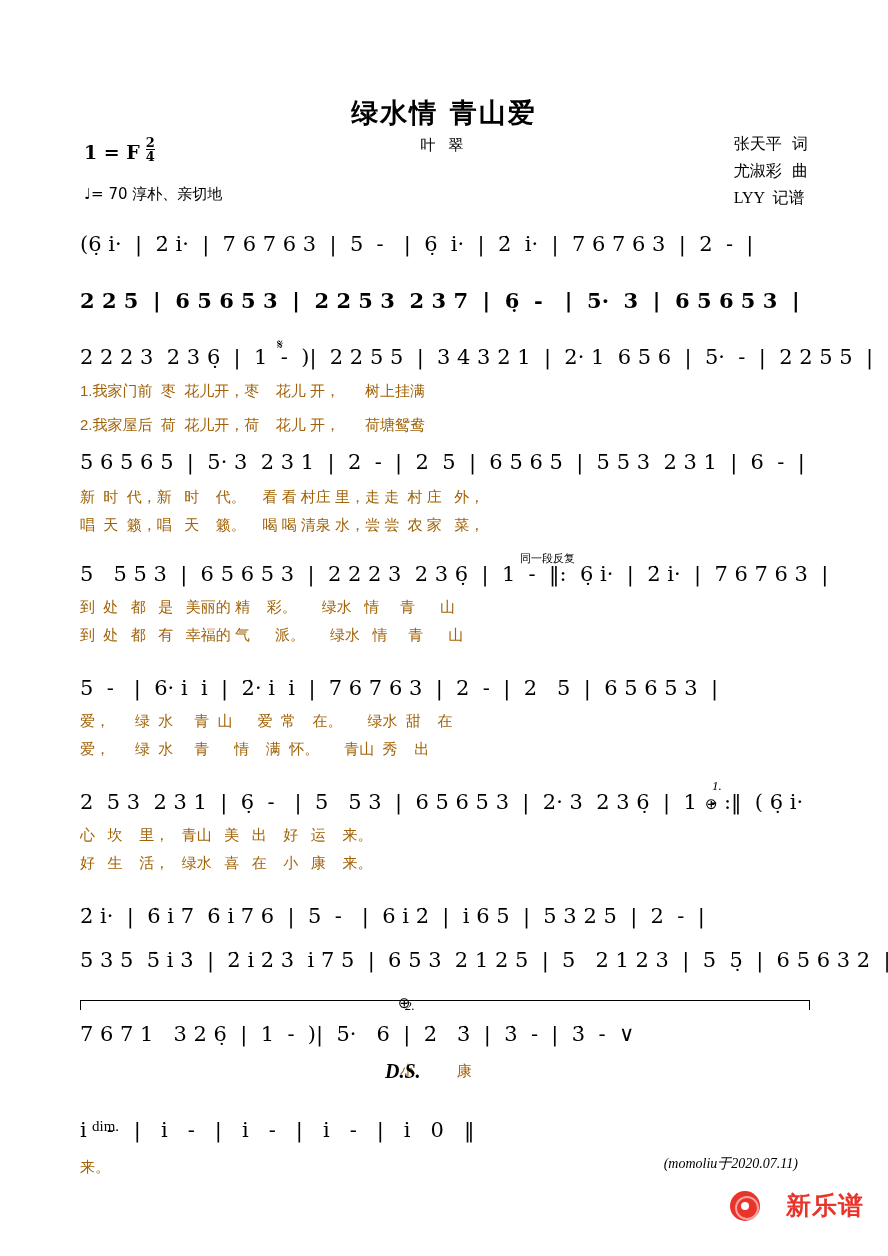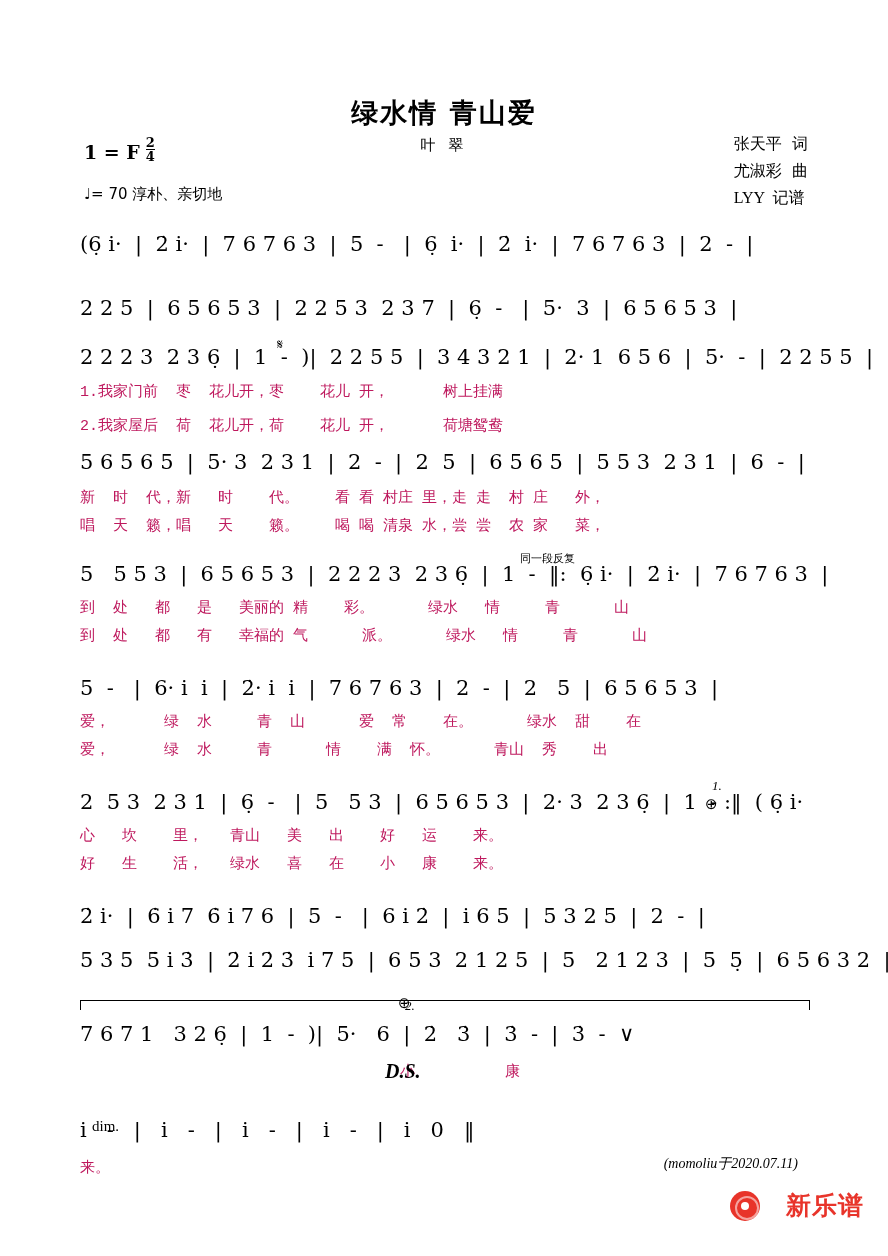--- a/index.html
+++ b/index.html
@@ -190,7 +190,7 @@
   </div>
 
   <div class="sysline" style="top:232px;">(6̣ i·  |  2̇ i·  |  7 6 7 6 3  |  5  -   |  6̣  i·  |  2̇  i·  |  7 6 7 6 3  |  2  -  |</div>
-  <div class="sysline" style="top:296px;">2 2 5  |  6 5 6 5 3  |  2 2 5 3  2 3 7  |  6̣  -   |  5·  3  |  6 5 6 5 3  |</div>
+  <div class="sysline" style="top:288px;font-weight:bold;">2 2 5  |  6 5 6 5 3  |  2 2 5 3  2 3 7  |  6̣  -   |  5·  3  |  6 5 6 5 3  |</div>
   <div class="sysline" style="top:345px;">2 2 2 3  2 3 6̣  |  1  -  )|  2 2 5 5  |  3 4 3 2 1  |  2· 1  6 5 6  |  5·  -  |  2 2 5 5  |</div>
   <div class="sysline" style="top:450px;">5 6 5 6 5  |  5· 3  2 3 1  |  2  -  |  2  5  |  6 5 6 5  |  5 5 3  2 3 1  |  6  -  |</div>
   <div class="sysline" style="top:562px;text-align:right;">5   5 5 3  |  6 5 6 5 3  |  2 2 2 3  2 3 6̣  |  1  -  ‖:  6̣ i·  |  2̇ i·  |  7 6 7 6 3  |</div>

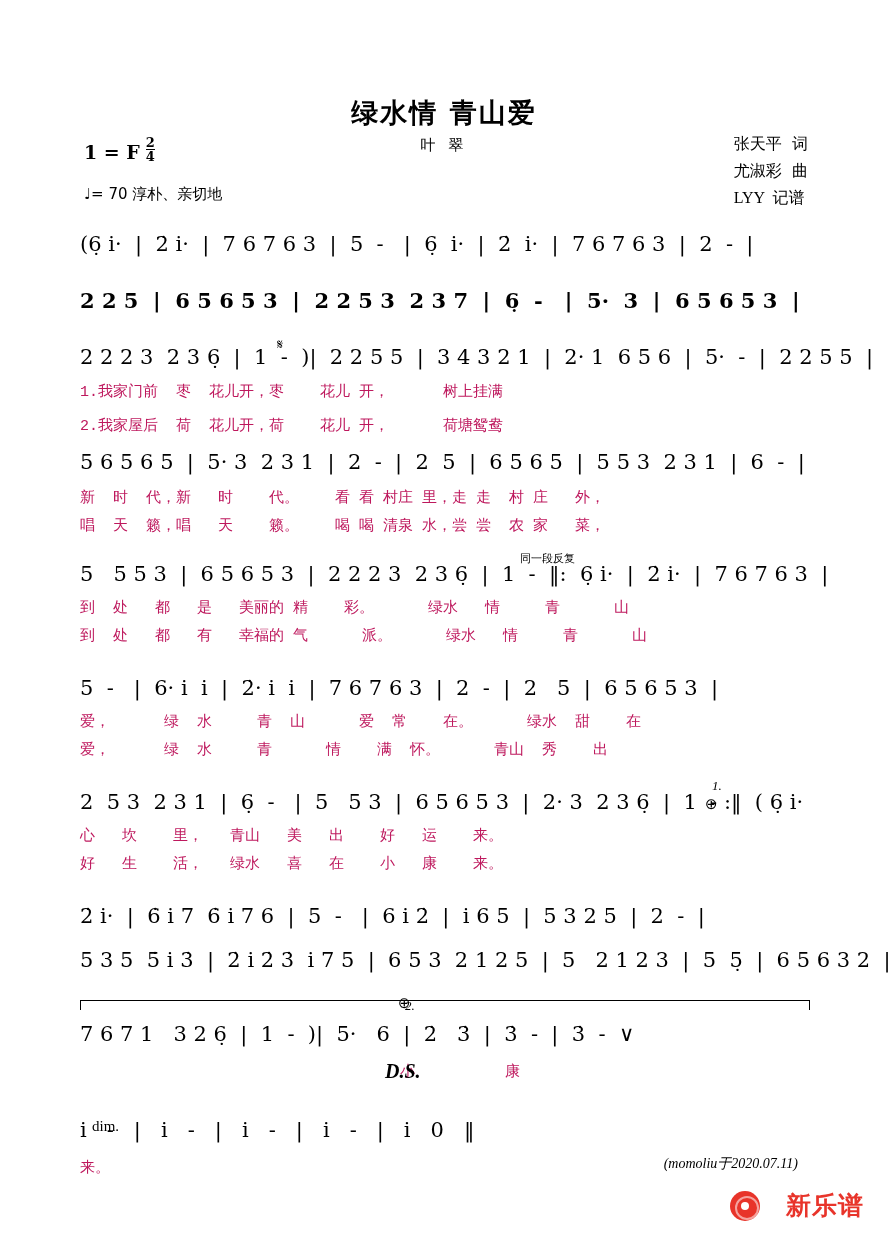--- a/index.html
+++ b/index.html
@@ -93,10 +93,10 @@
     position: absolute;
     left: 80px;
     width: 760px;
-    font-family: Liberation Mono, monospace;
+    font-family: Liberation Sans, sans-serif;
     font-size: 15px;
     white-space: pre;
-    color: #be185d;
+    color: #a16207;
   }
   .smalltext {
     position: absolute;

